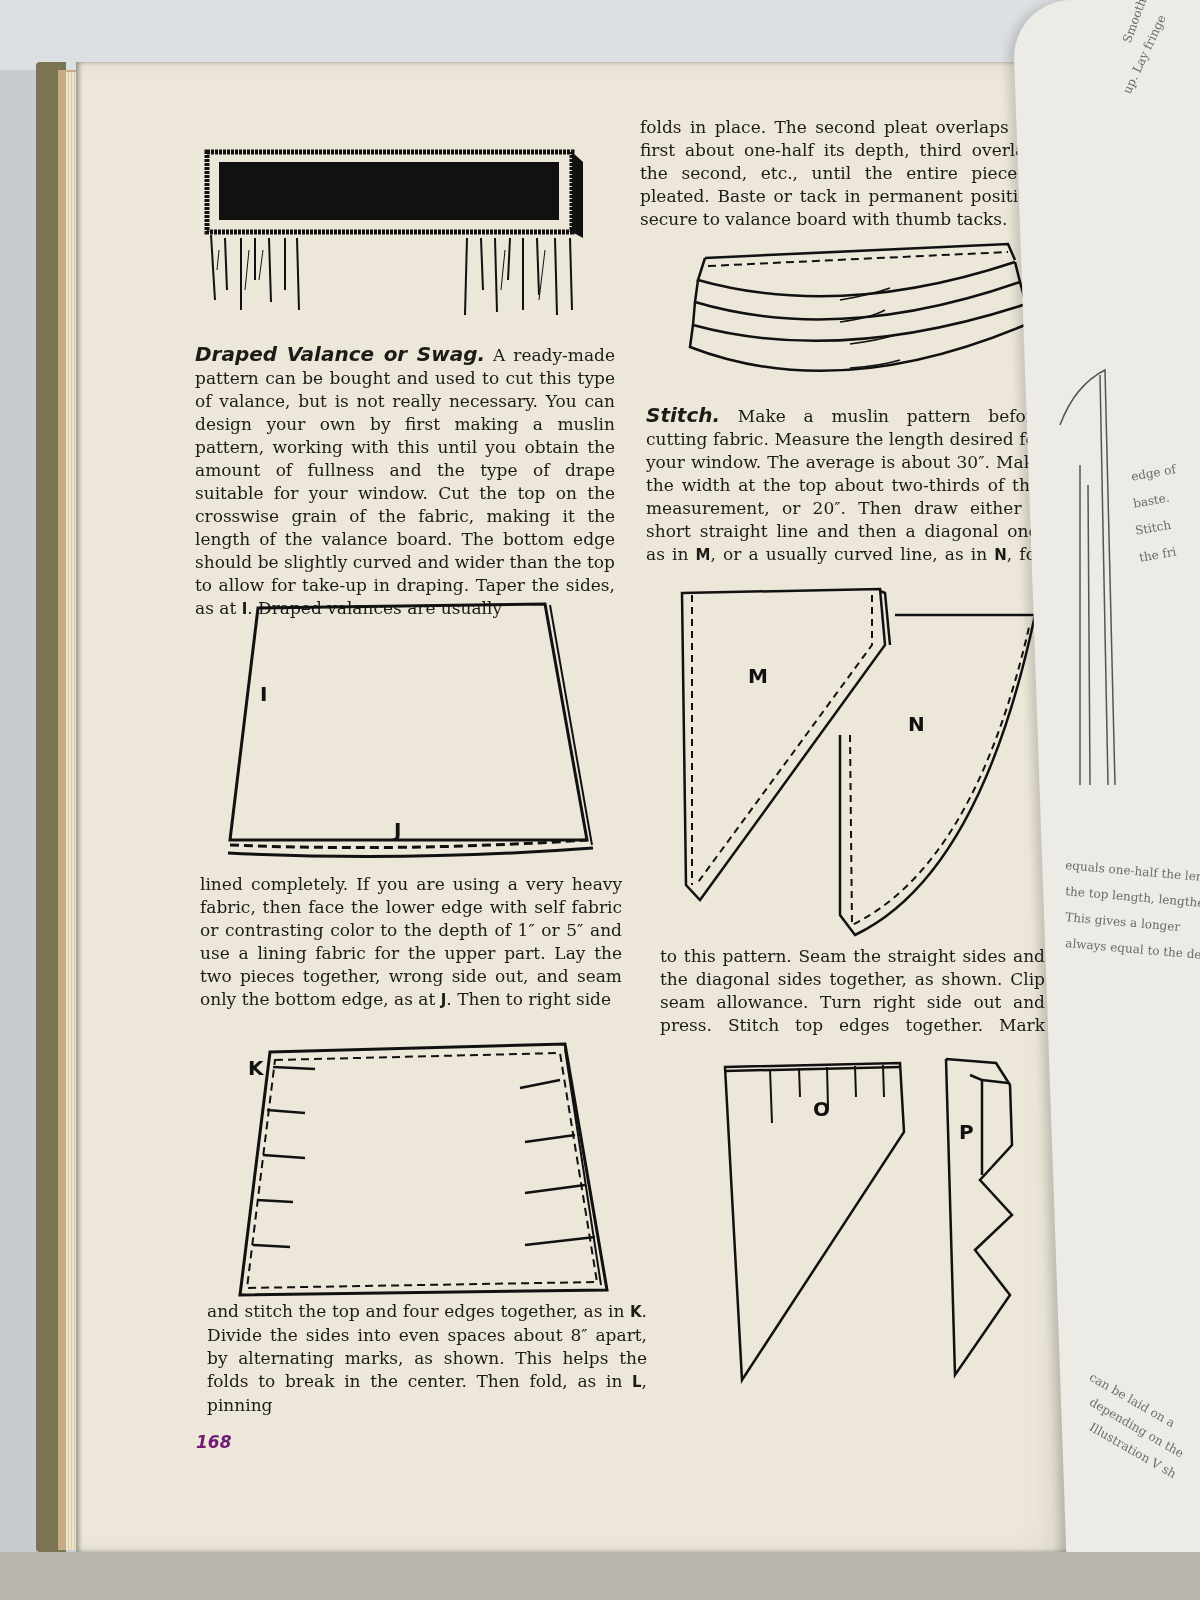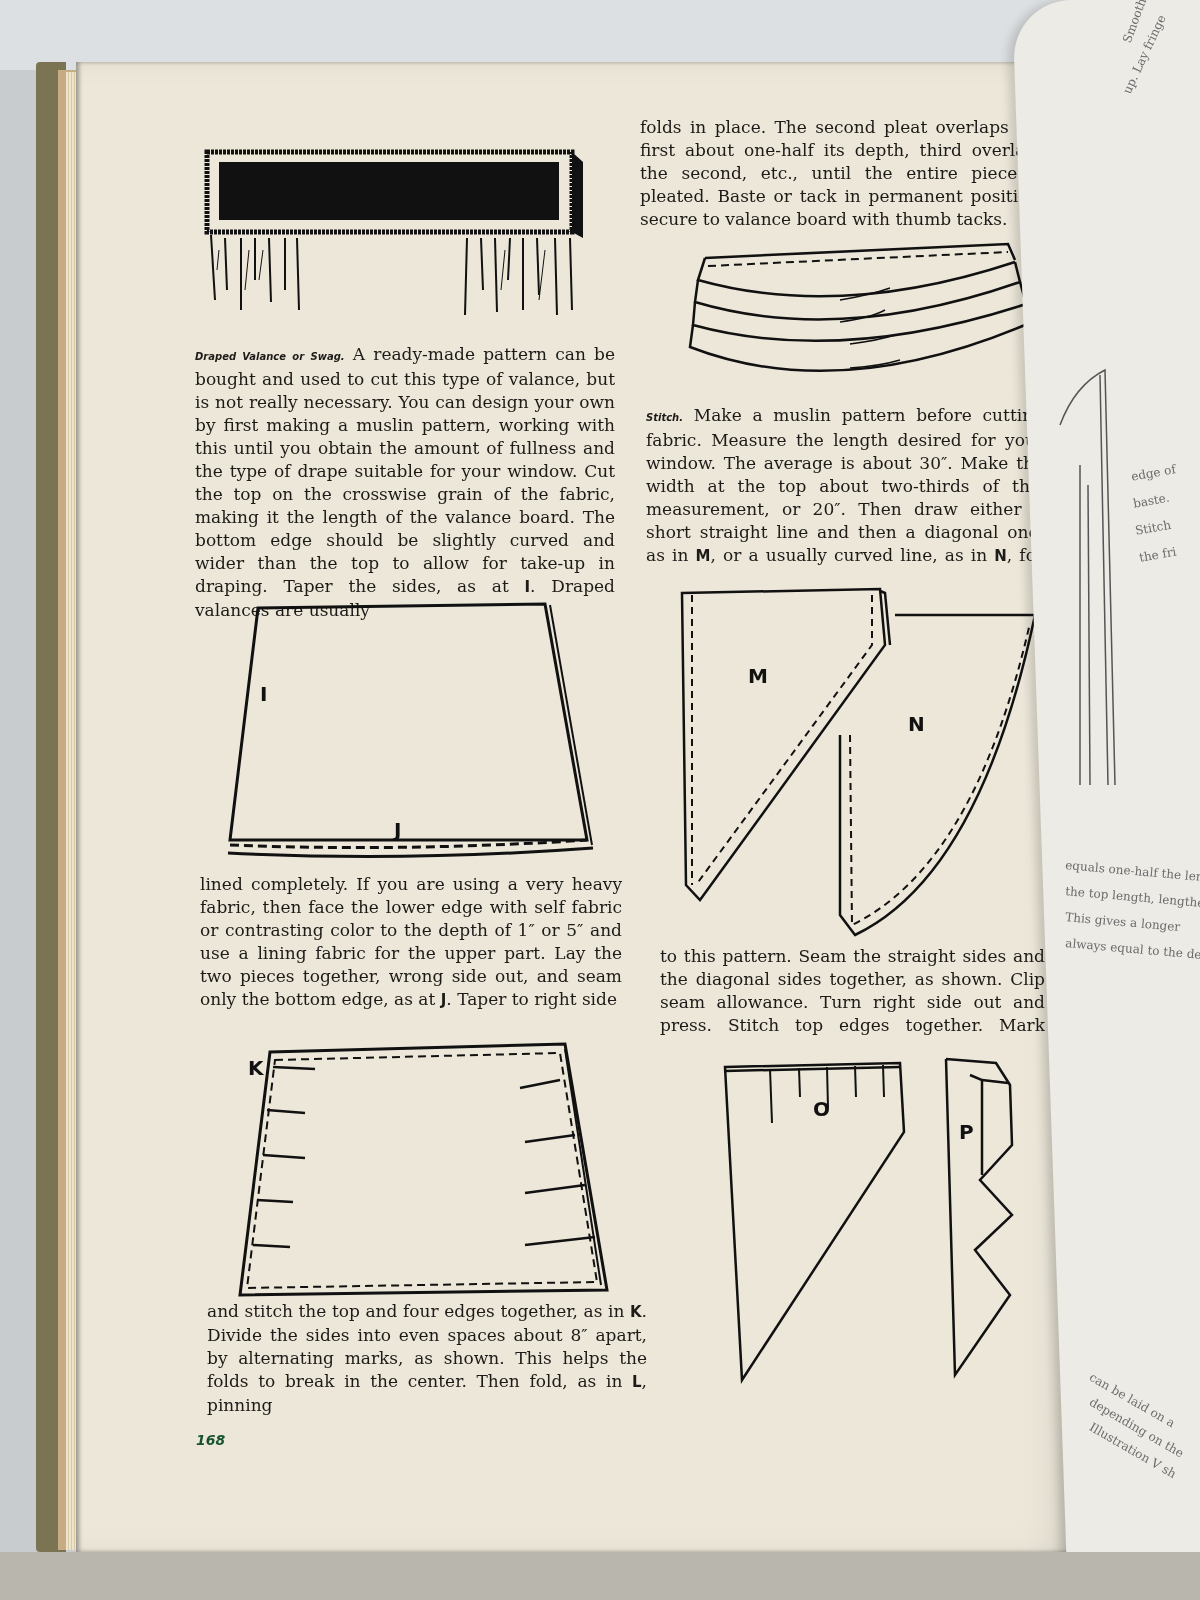--- a/index.html
+++ b/index.html
@@ -20,7 +20,7 @@
   .txt{position:absolute;font-family:"DejaVu Serif",serif;font-size:17px;line-height:23px;color:#1d1b18;
        text-align:justify;}
   .txt p{margin:0;}
-  .hd{font-family:"DejaVu Sans",sans-serif;font-weight:bold;font-style:italic;font-size:10px;}
+  .hd{font-family:"DejaVu Sans",sans-serif;font-weight:bold;font-style:italic;font-size:20px;}
   .ref{font-family:"DejaVu Sans",sans-serif;font-weight:bold;font-size:15px;}
   .label{position:absolute;font-family:"DejaVu Sans",sans-serif;font-weight:bold;font-size:20px;color:#111;}
   .pageno{position:absolute;left:196px;top:1432px;font-family:"DejaVu Sans",sans-serif;font-weight:bold;

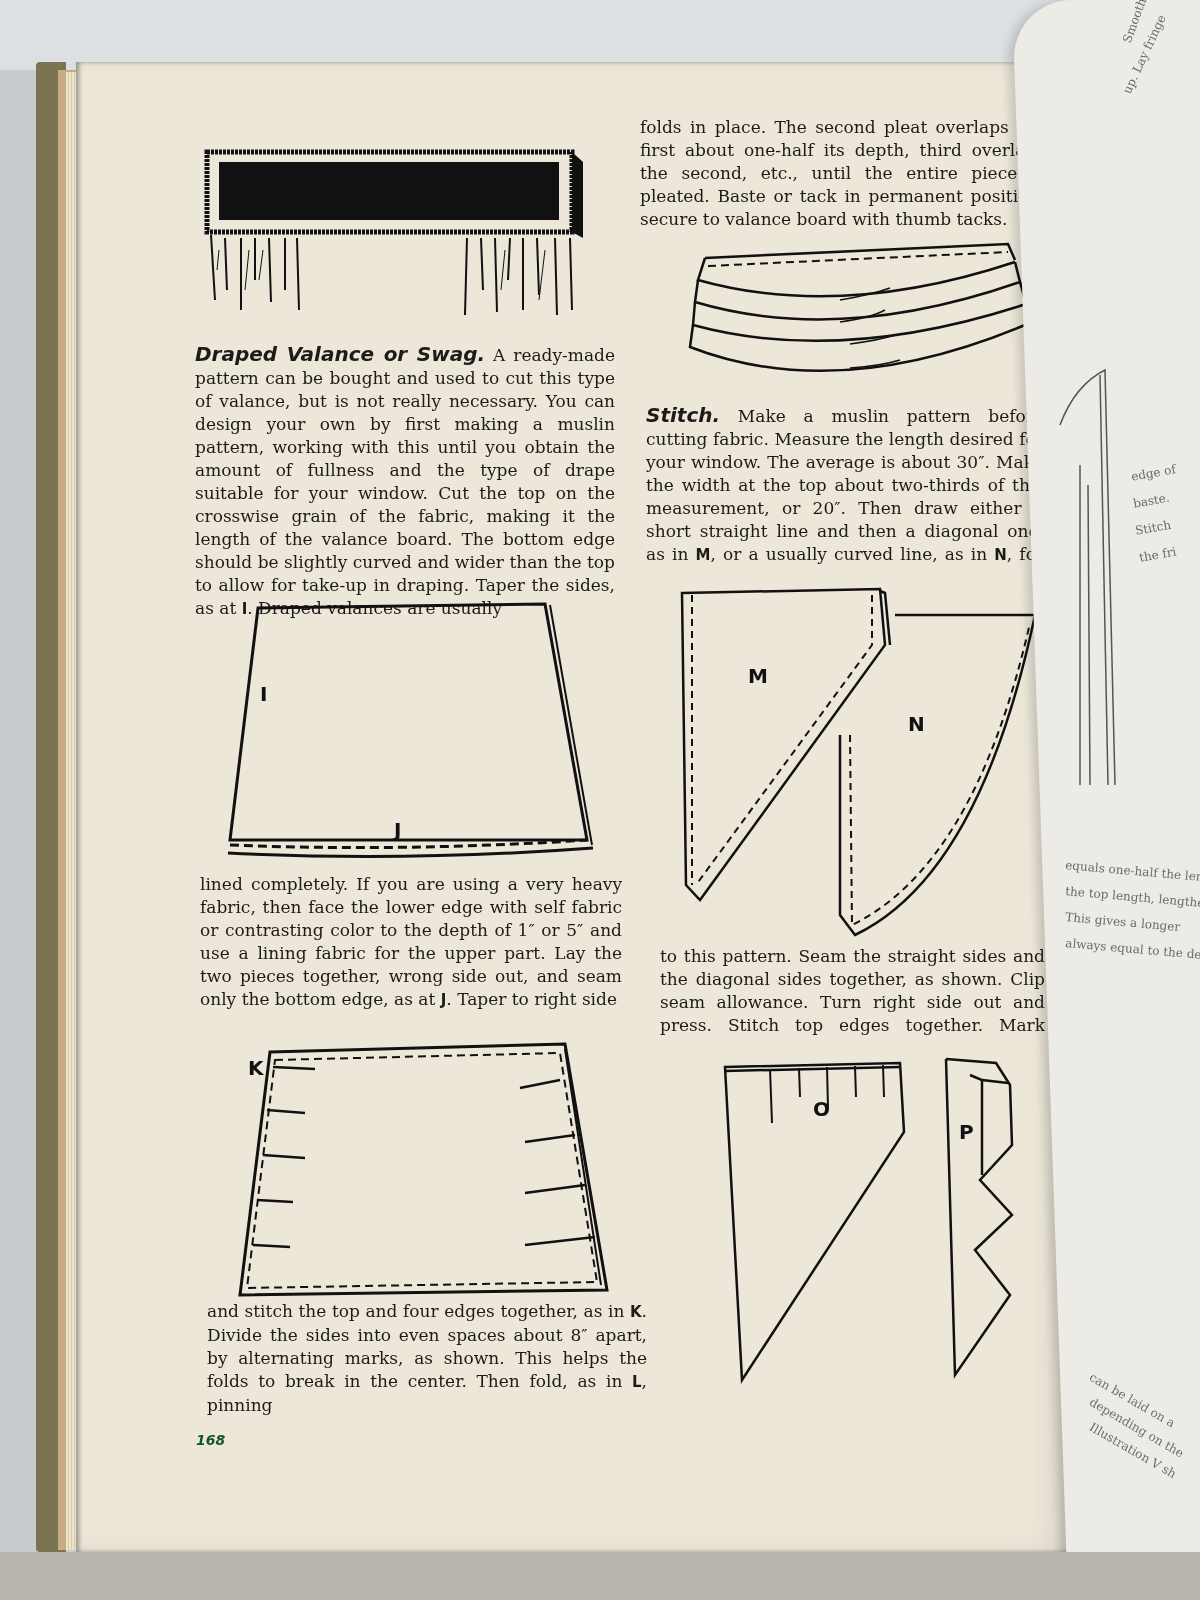--- a/index.html
+++ b/index.html
@@ -86,7 +86,7 @@
 
 <div class="txt" style="left:200px;top:873px;width:422px;">
   <p><span>lined completely. If you are using a very heavy fabric, then face the lower edge with self fabric or contrasting color to the depth of 1″ or 5″ and use a lining fabric for the upper part. Lay the two pieces together, wrong side out, and seam only the bottom edge, as at</span>
-  <span class="ref">J</span><span>. Taper to right side</span></p>
+  <span class="ref">J</span><span>. Then to right side</span></p>
 </div>
 
 <svg style="left:235px;top:1040px" width="380" height="260" viewBox="0 0 380 260">

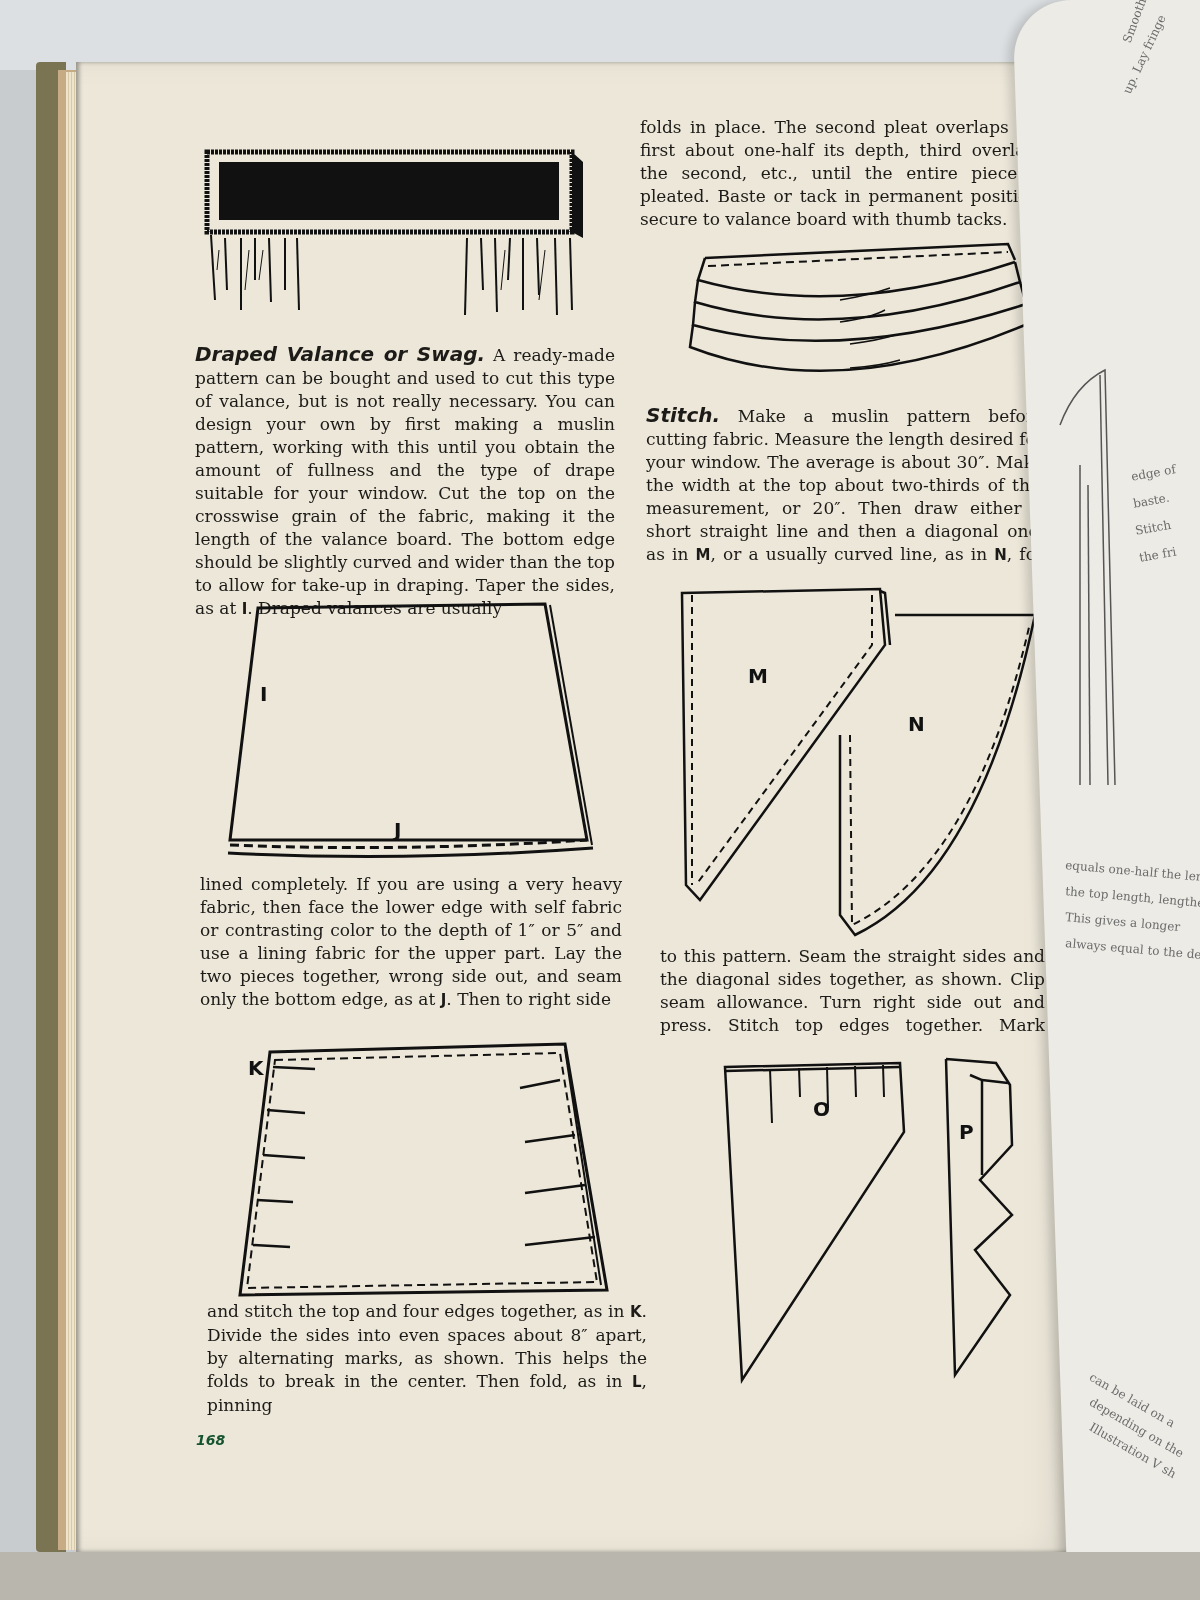--- a/index.html
+++ b/index.html
@@ -24,7 +24,7 @@
   .ref{font-family:"DejaVu Sans",sans-serif;font-weight:bold;font-size:15px;}
   .label{position:absolute;font-family:"DejaVu Sans",sans-serif;font-weight:bold;font-size:20px;color:#111;}
   .pageno{position:absolute;left:196px;top:1432px;font-family:"DejaVu Sans",sans-serif;font-weight:bold;
-          font-style:italic;font-size:14px;color:#14532d;}
+          font-style:italic;font-size:17px;color:#701a75;}
   svg{position:absolute;overflow:visible;}
   .ghost{position:absolute;font-family:"DejaVu Serif",serif;font-size:12px;color:#6b6b6b;
          white-space:nowrap;transform-origin:left top;}

